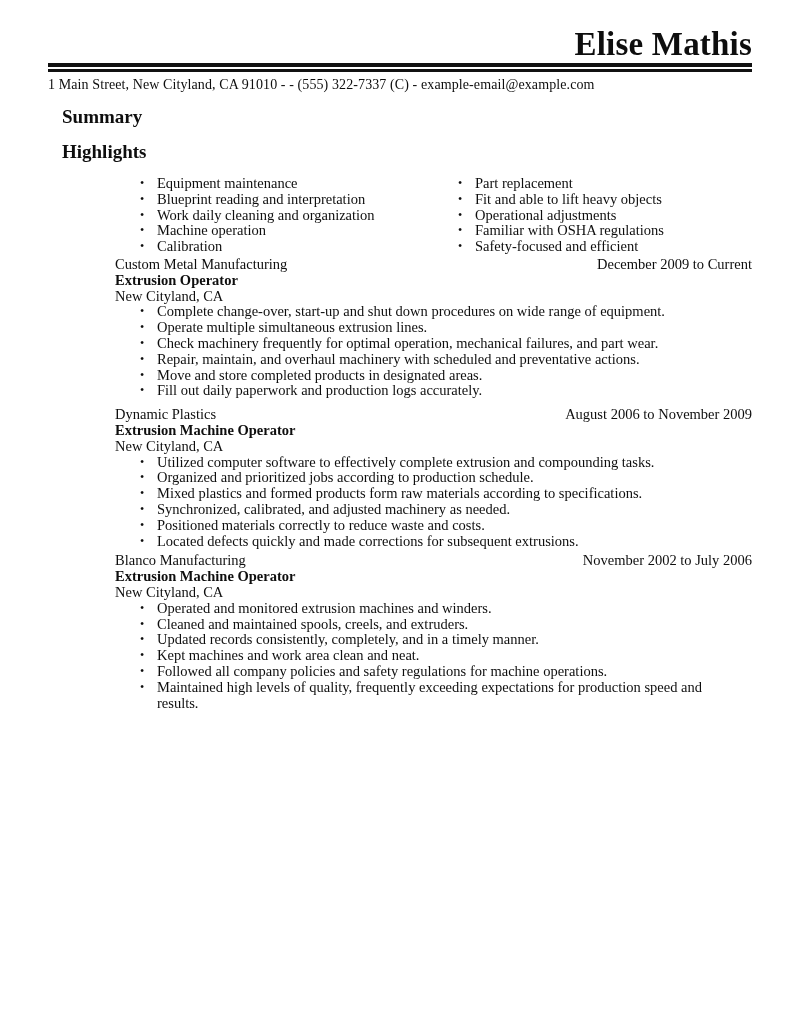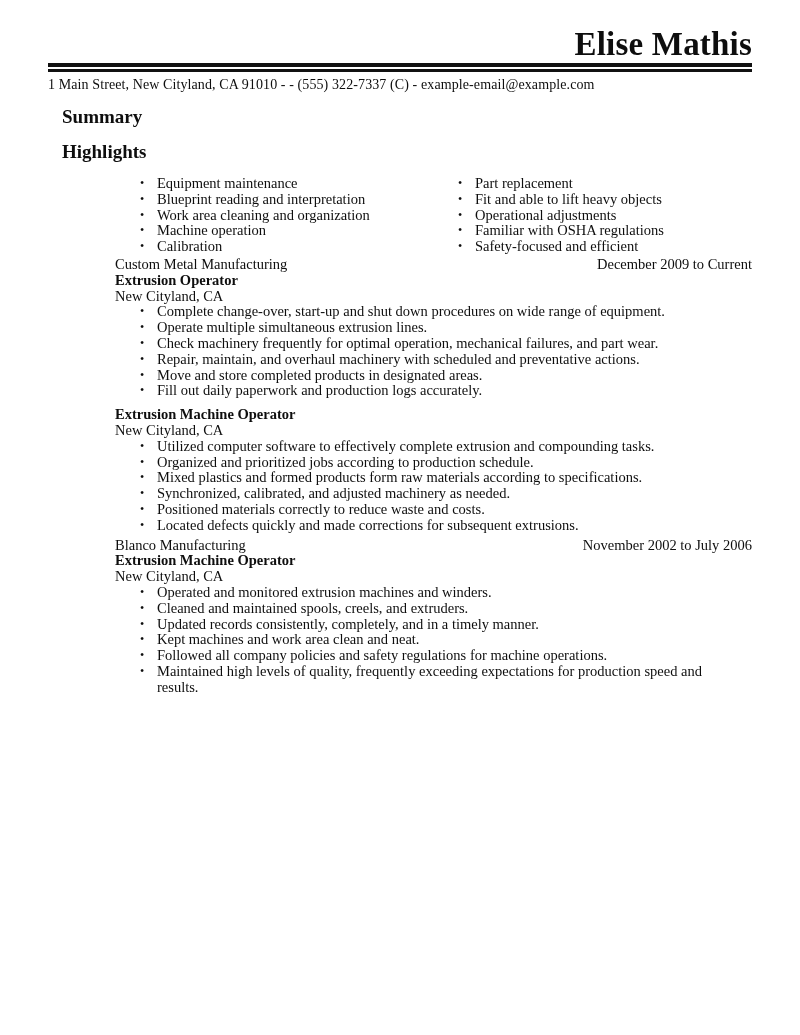--- a/index.html
+++ b/index.html
@@ -130,7 +130,7 @@
           </li>
         <li>
             <span class="b">•</span>
-            <span class="t">Work area cleaning and organization</span>
+            <span class="t">Work daily cleaning and organization</span>
           </li>
         <li>
             <span class="b">•</span>

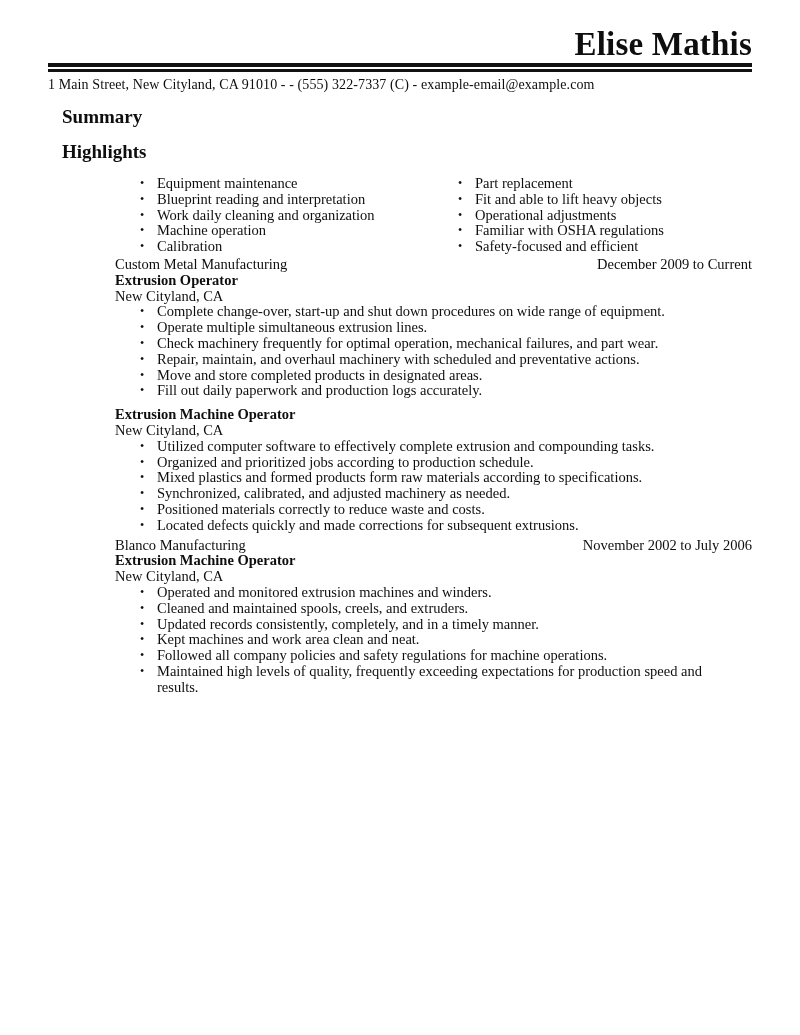--- a/index.html
+++ b/index.html
@@ -205,6 +205,10 @@
   </div>
 
   <div class="job job-2">
+    <div class="job-head">
+      <span class="job-company">Dynamic Plastics</span>
+      <span class="job-dates">August 2006 to November 2009</span>
+    </div>
     <div class="job-title">Extrusion Machine Operator</div>
     <div class="job-loc">New Cityland, CA</div>
     <ul class="blist">

